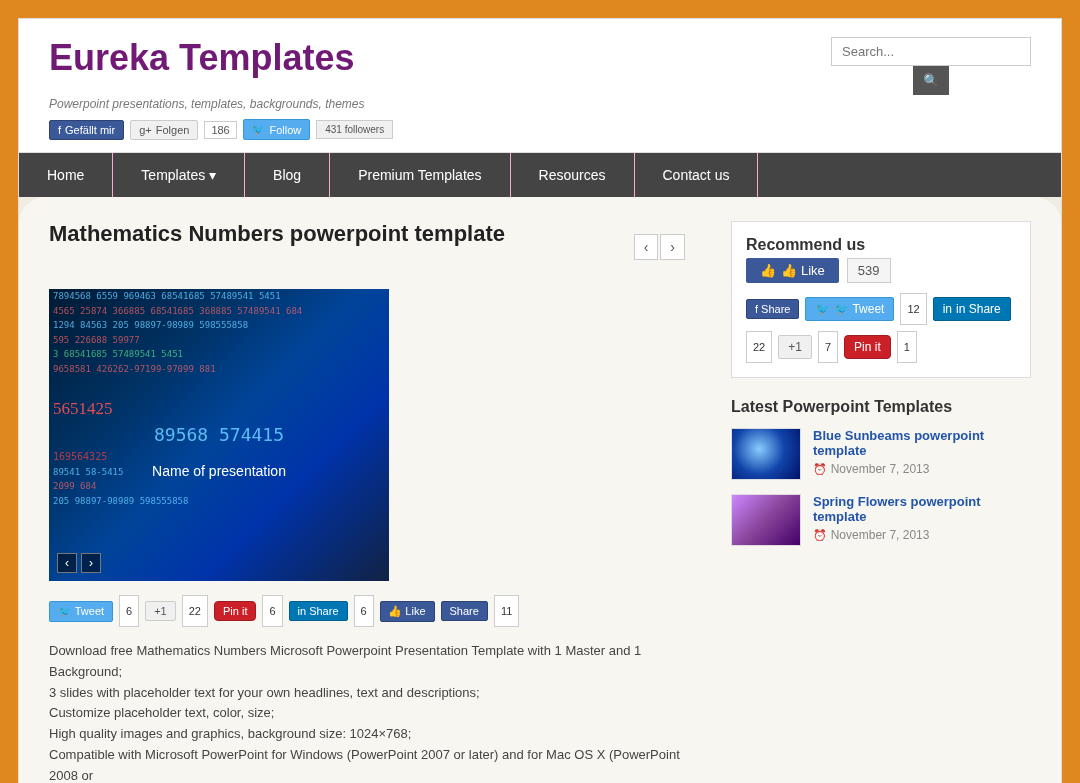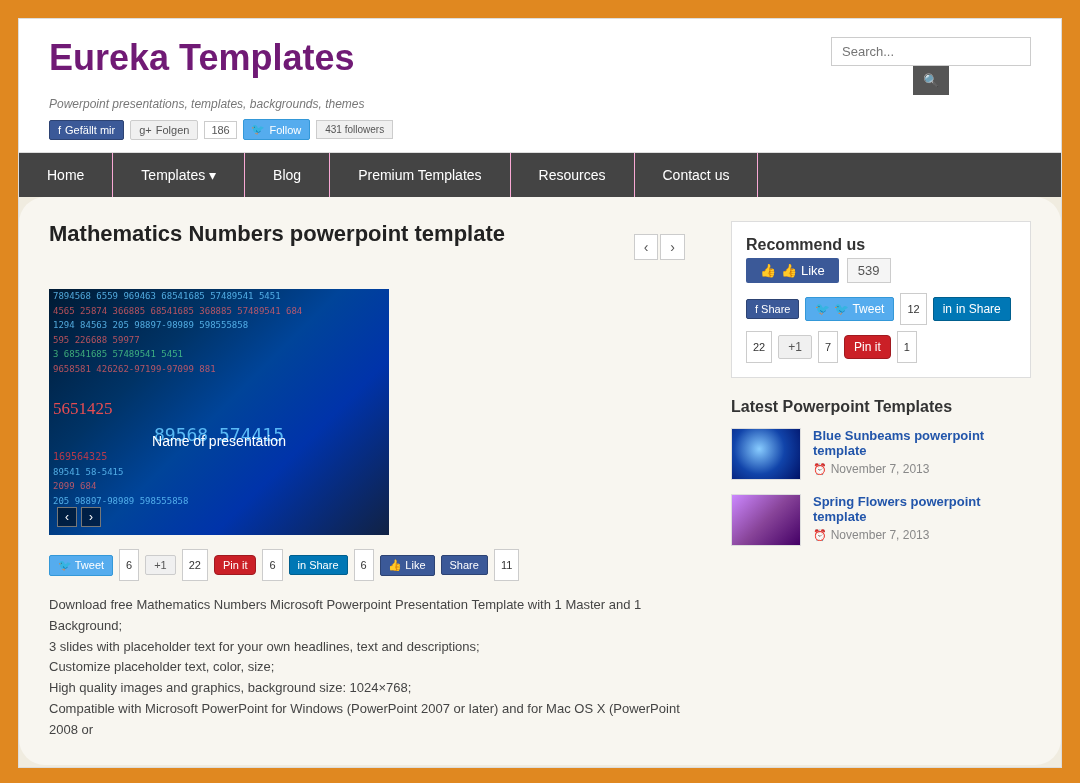--- a/index.html
+++ b/index.html
@@ -155,7 +155,7 @@
     .slideshow-container {
       position: relative;
       width: 340px;
-      height: 246px;
+      height: 292px;
       background: #000;
       margin-bottom: 14px;
       overflow: hidden;

